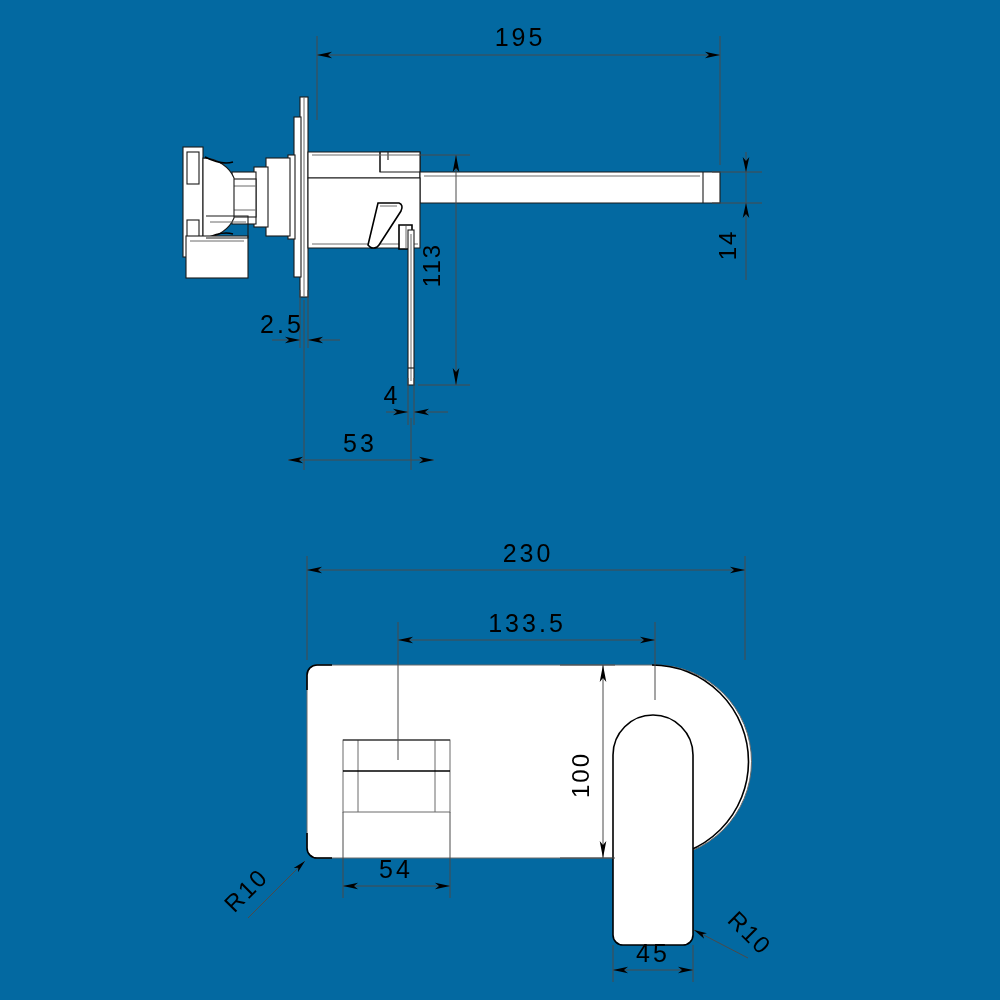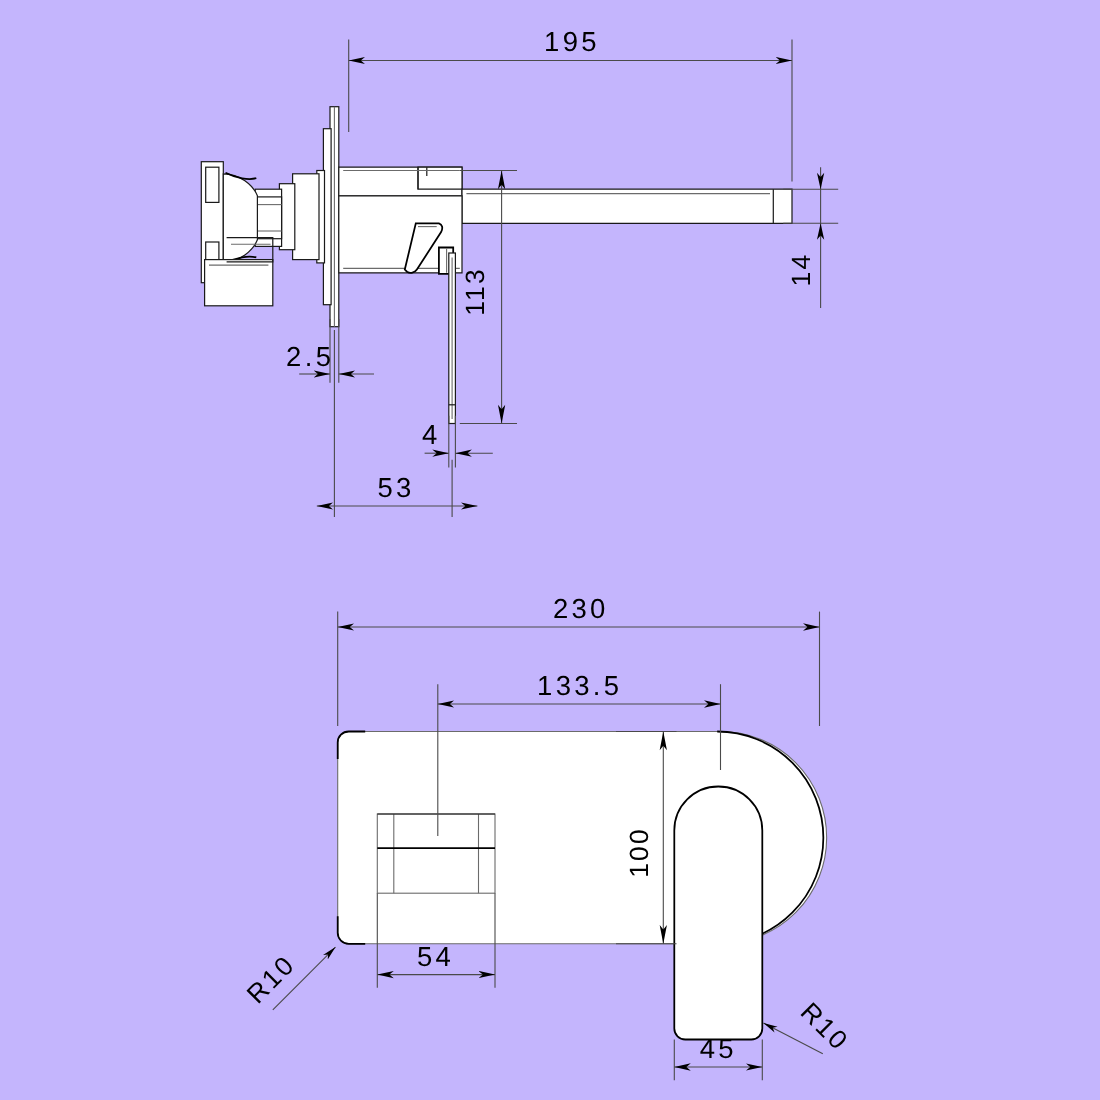--- a/index.html
+++ b/index.html
@@ -17,7 +17,7 @@
     position: relative;
     width: 1000px;
     height: 1000px;
-    background: #c4b5fd;
+    background: #0369a1;
   }
   svg.drawing {
     position: absolute;

